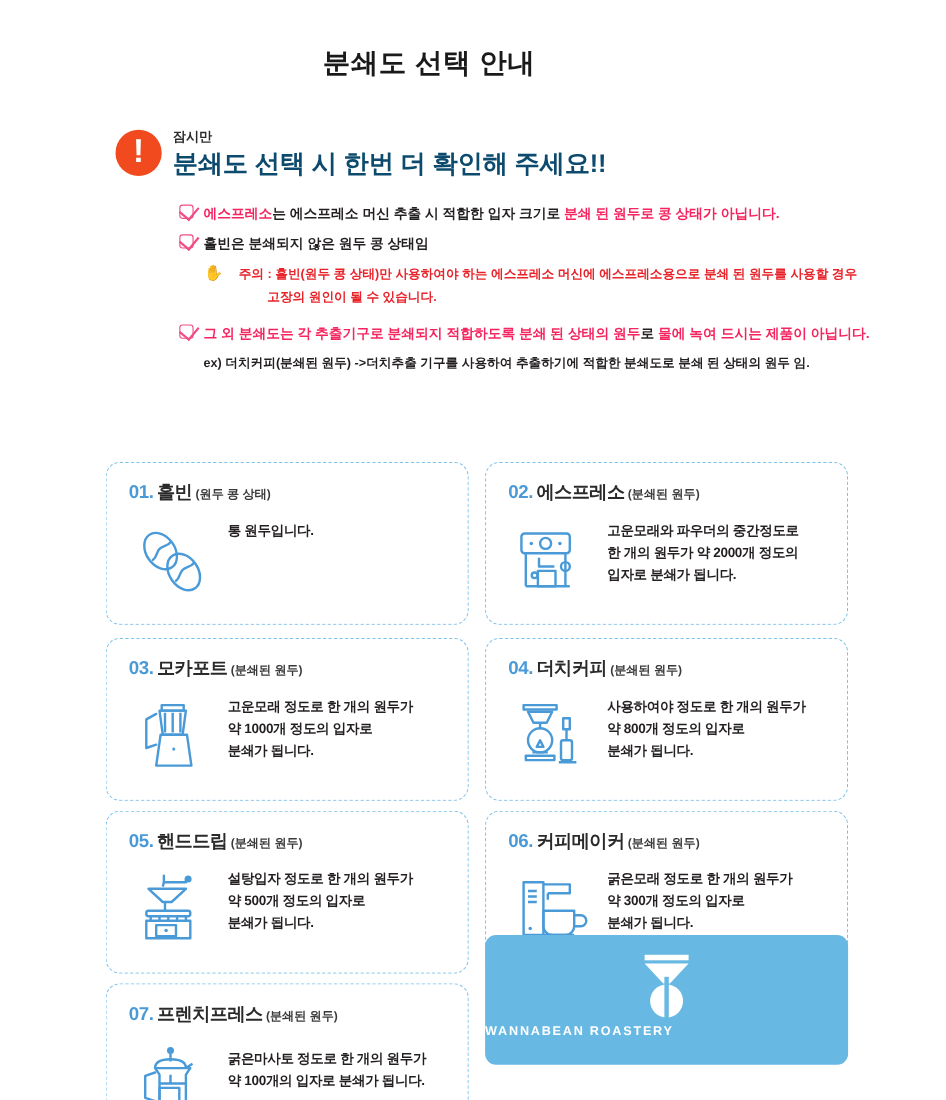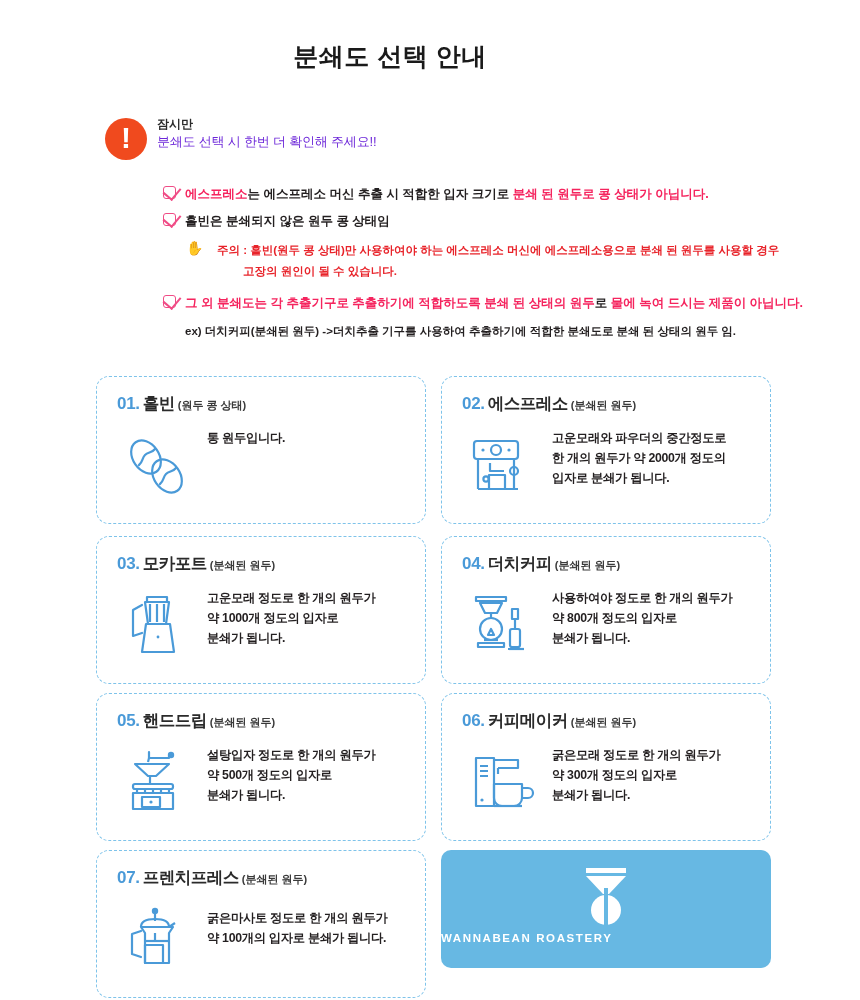--- a/index.html
+++ b/index.html
@@ -42,7 +42,7 @@
   }
   .alert-head {
     position: absolute; left: 52px; top: 17px;
-    font-size: 13px; font-weight: normal; color: #6d28d9;
+    font-size: 23px; font-weight: bold; color: #0c4a6e;
     letter-spacing: -0.2px;
   }
 

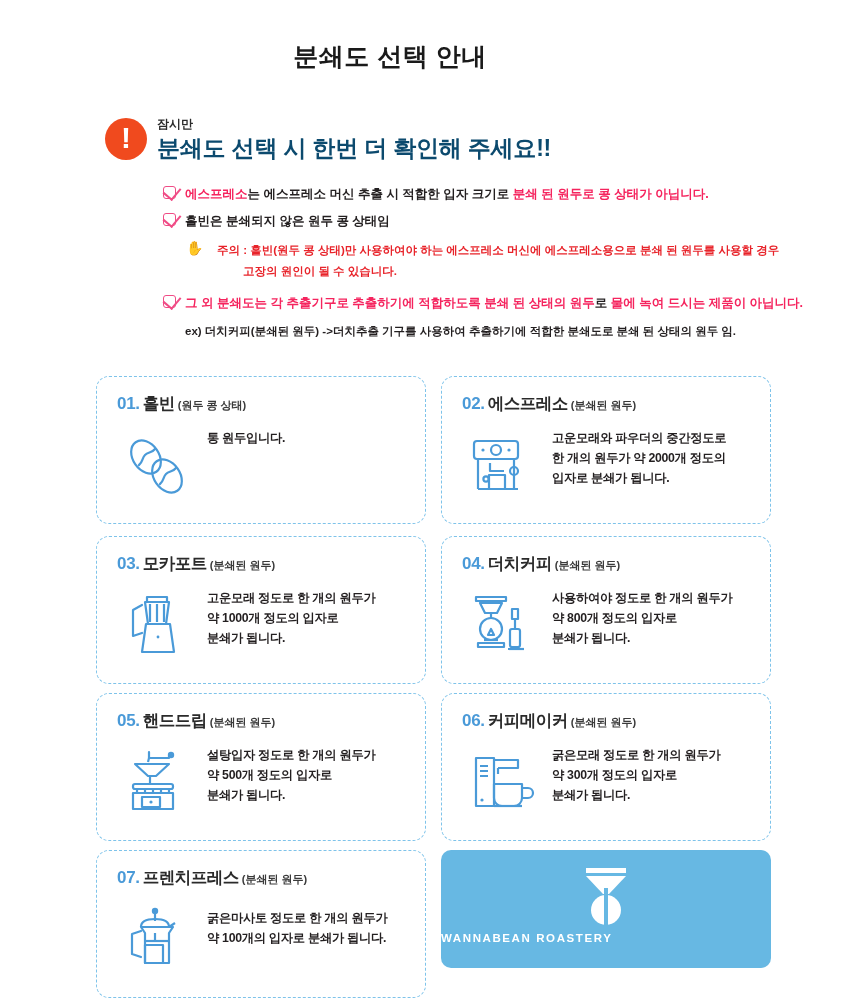--- a/index.html
+++ b/index.html
@@ -178,7 +178,7 @@
     <div class="brow" style="margin-top:12px">
       <span class="chk"></span>
       <div class="btxt">
-        <span class="pink">그 외 분쇄도는 각 추출기구로 추출하기에 적합하도록 분쇄 된 상태의 원두</span><span class="dark">로 </span><span class="pink">물에 녹여 드시는 제품이 아닙니다.</span>
+        <span class="pink">그 외 분쇄도는 각 추출기구로 분쇄되지 적합하도록 분쇄 된 상태의 원두</span><span class="dark">로 </span><span class="pink">물에 녹여 드시는 제품이 아닙니다.</span>
       </div>
     </div>
 

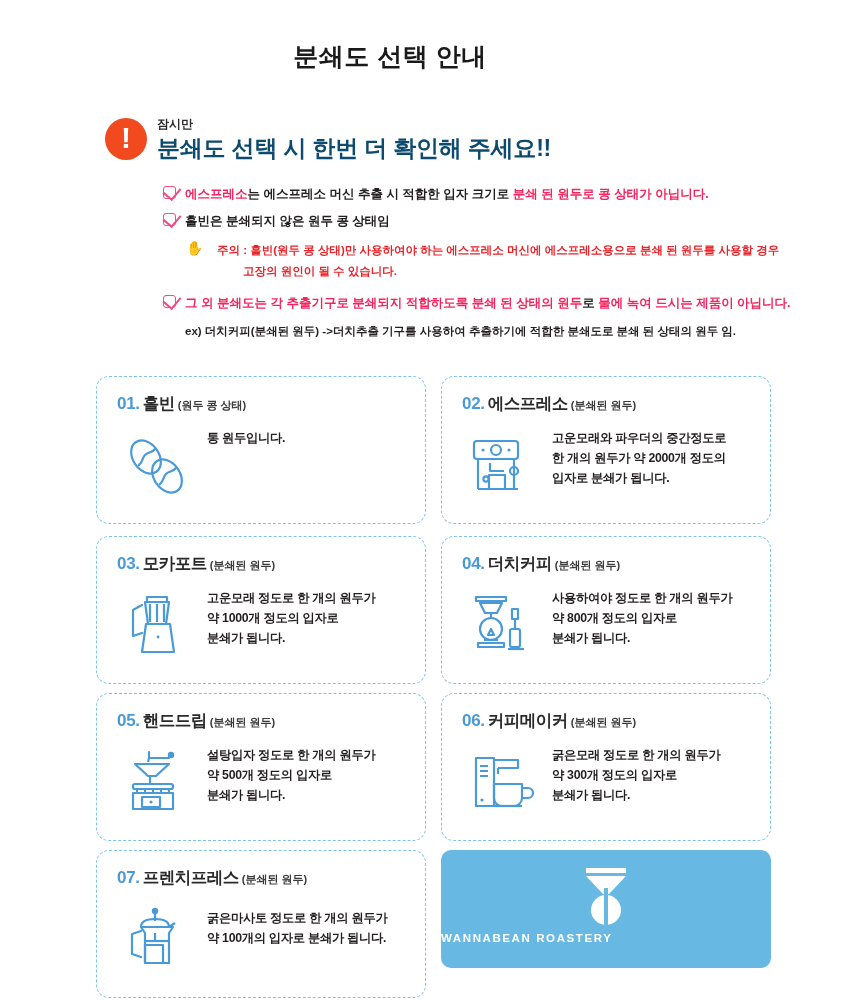--- a/index.html
+++ b/index.html
@@ -89,6 +89,7 @@
     border: 1.4px dashed #7ec3ea;
     border-radius: 13px;
     background: #ffffff;
+    margin-top: 44px;
   }
   .card.c1 { left: 0;   top: 0; }
   .card.c2 { left: 345px; top: 0; }

